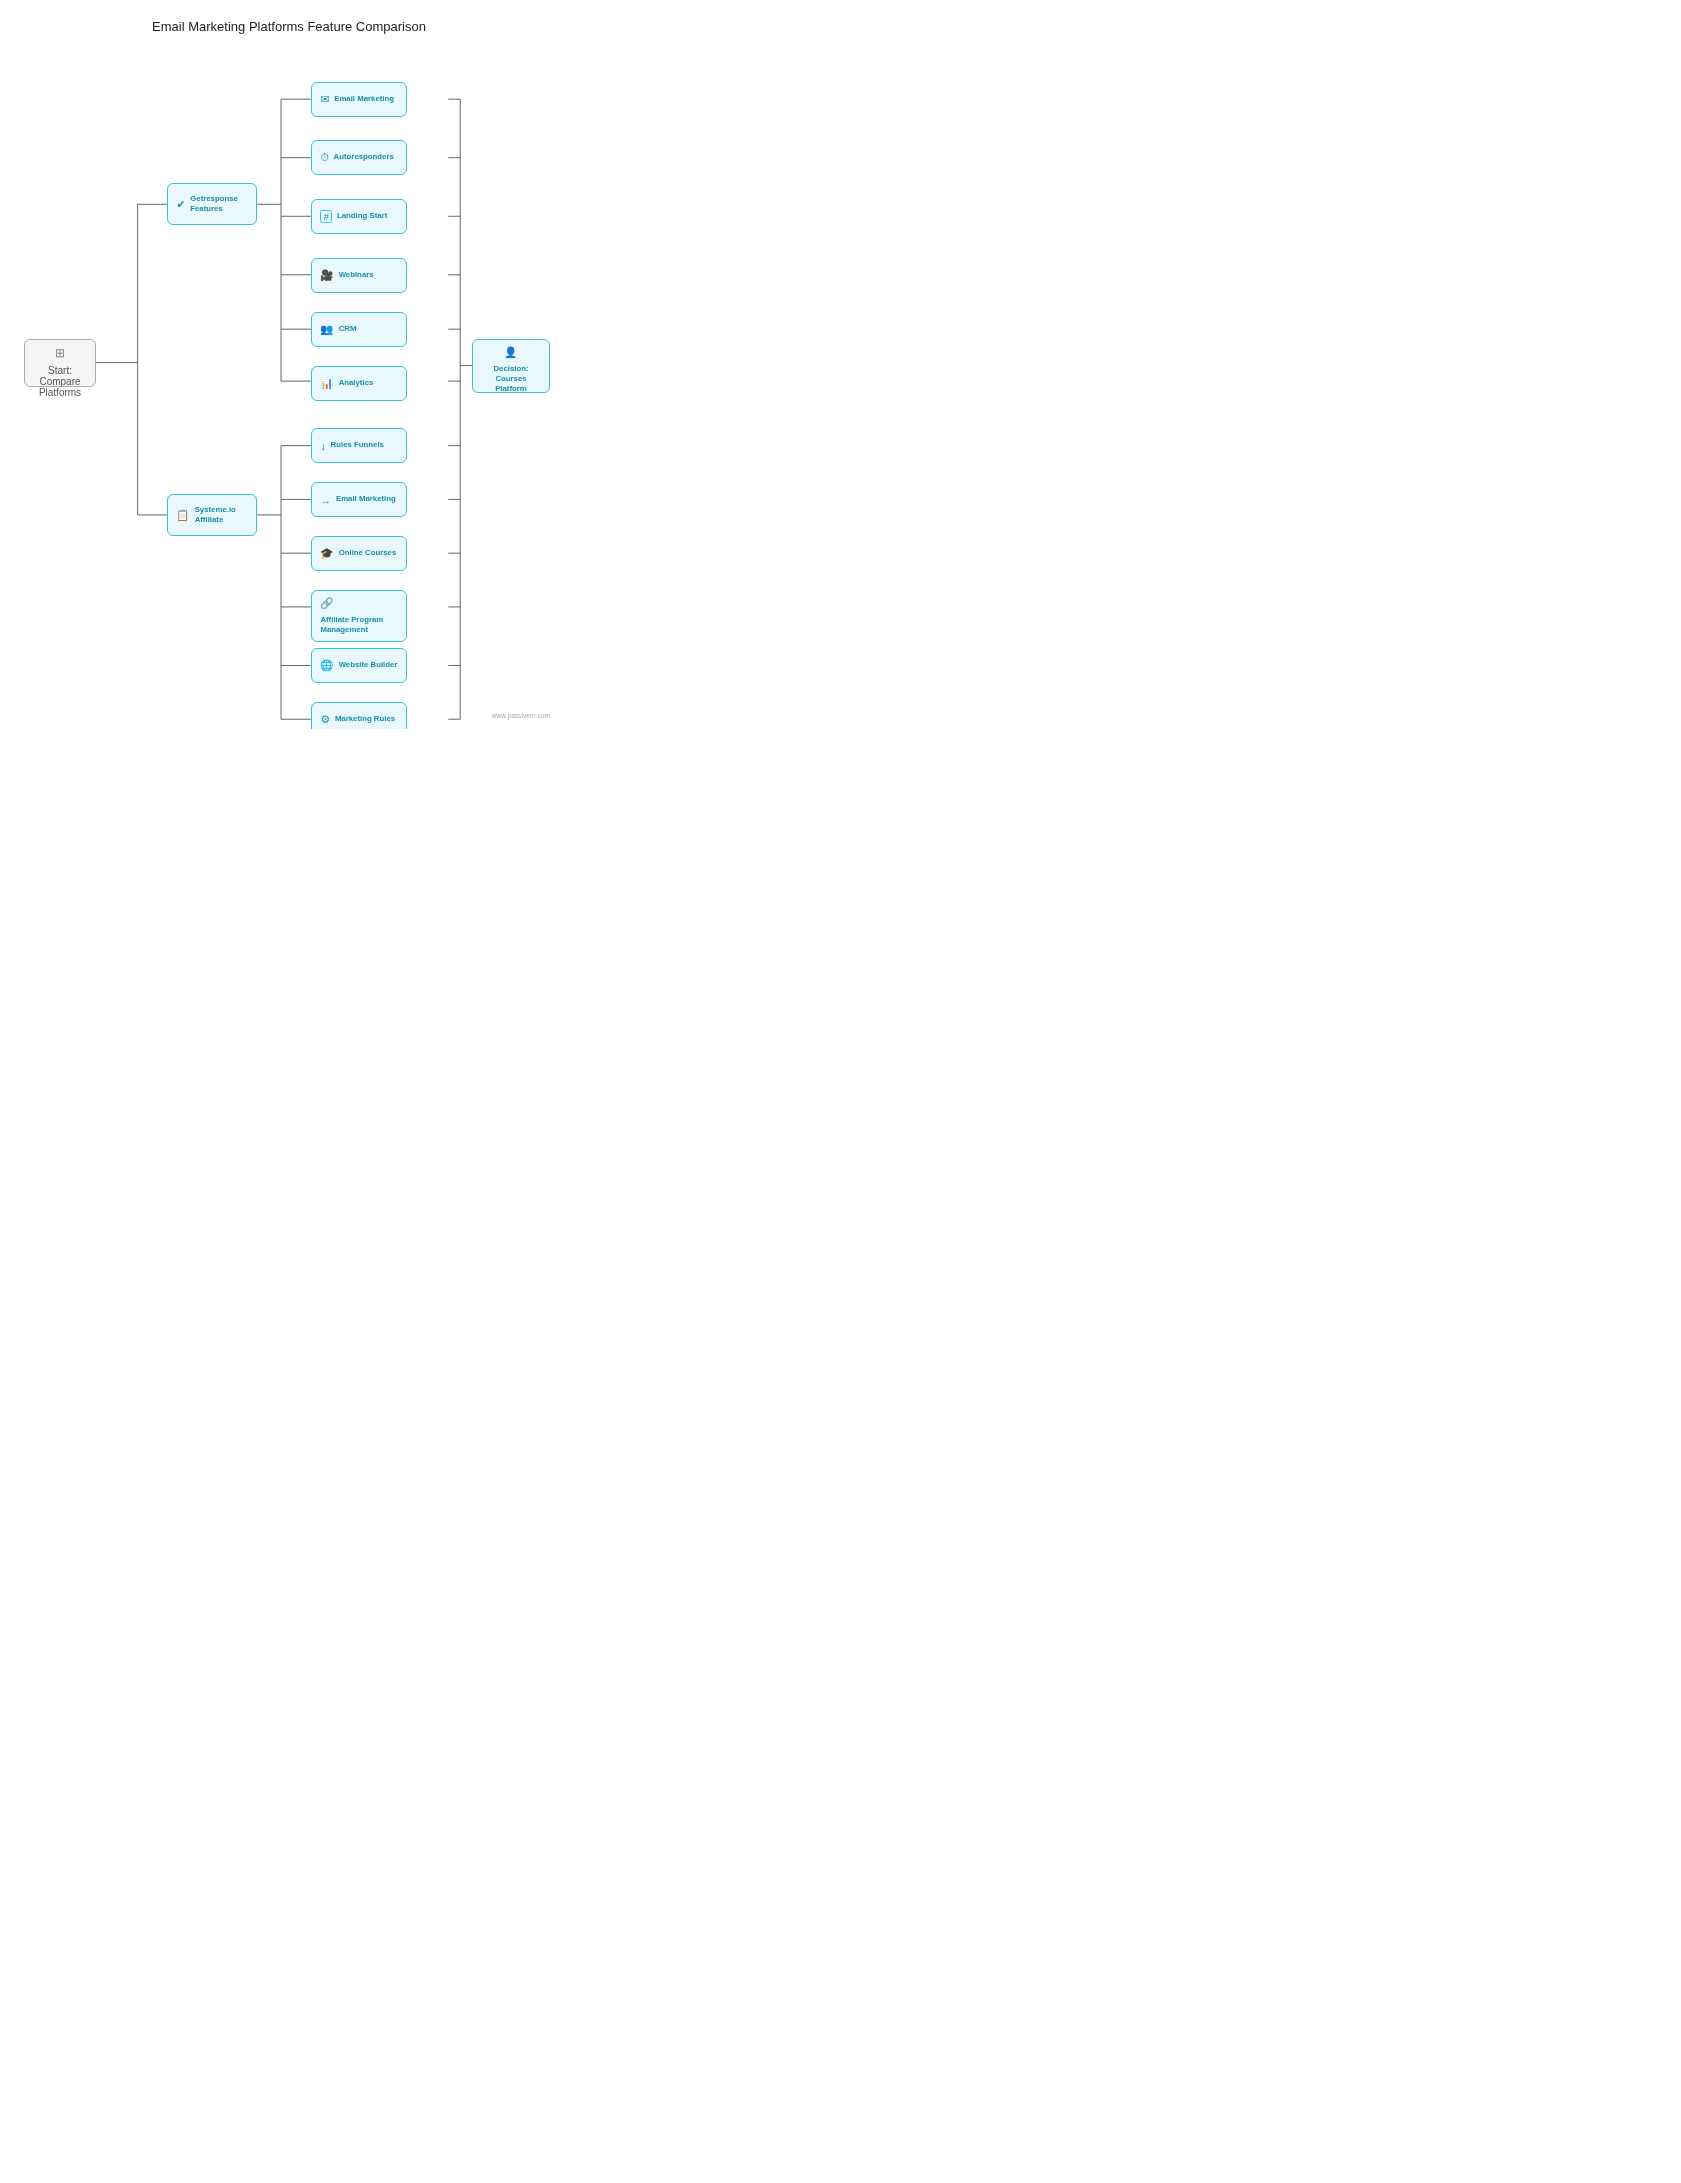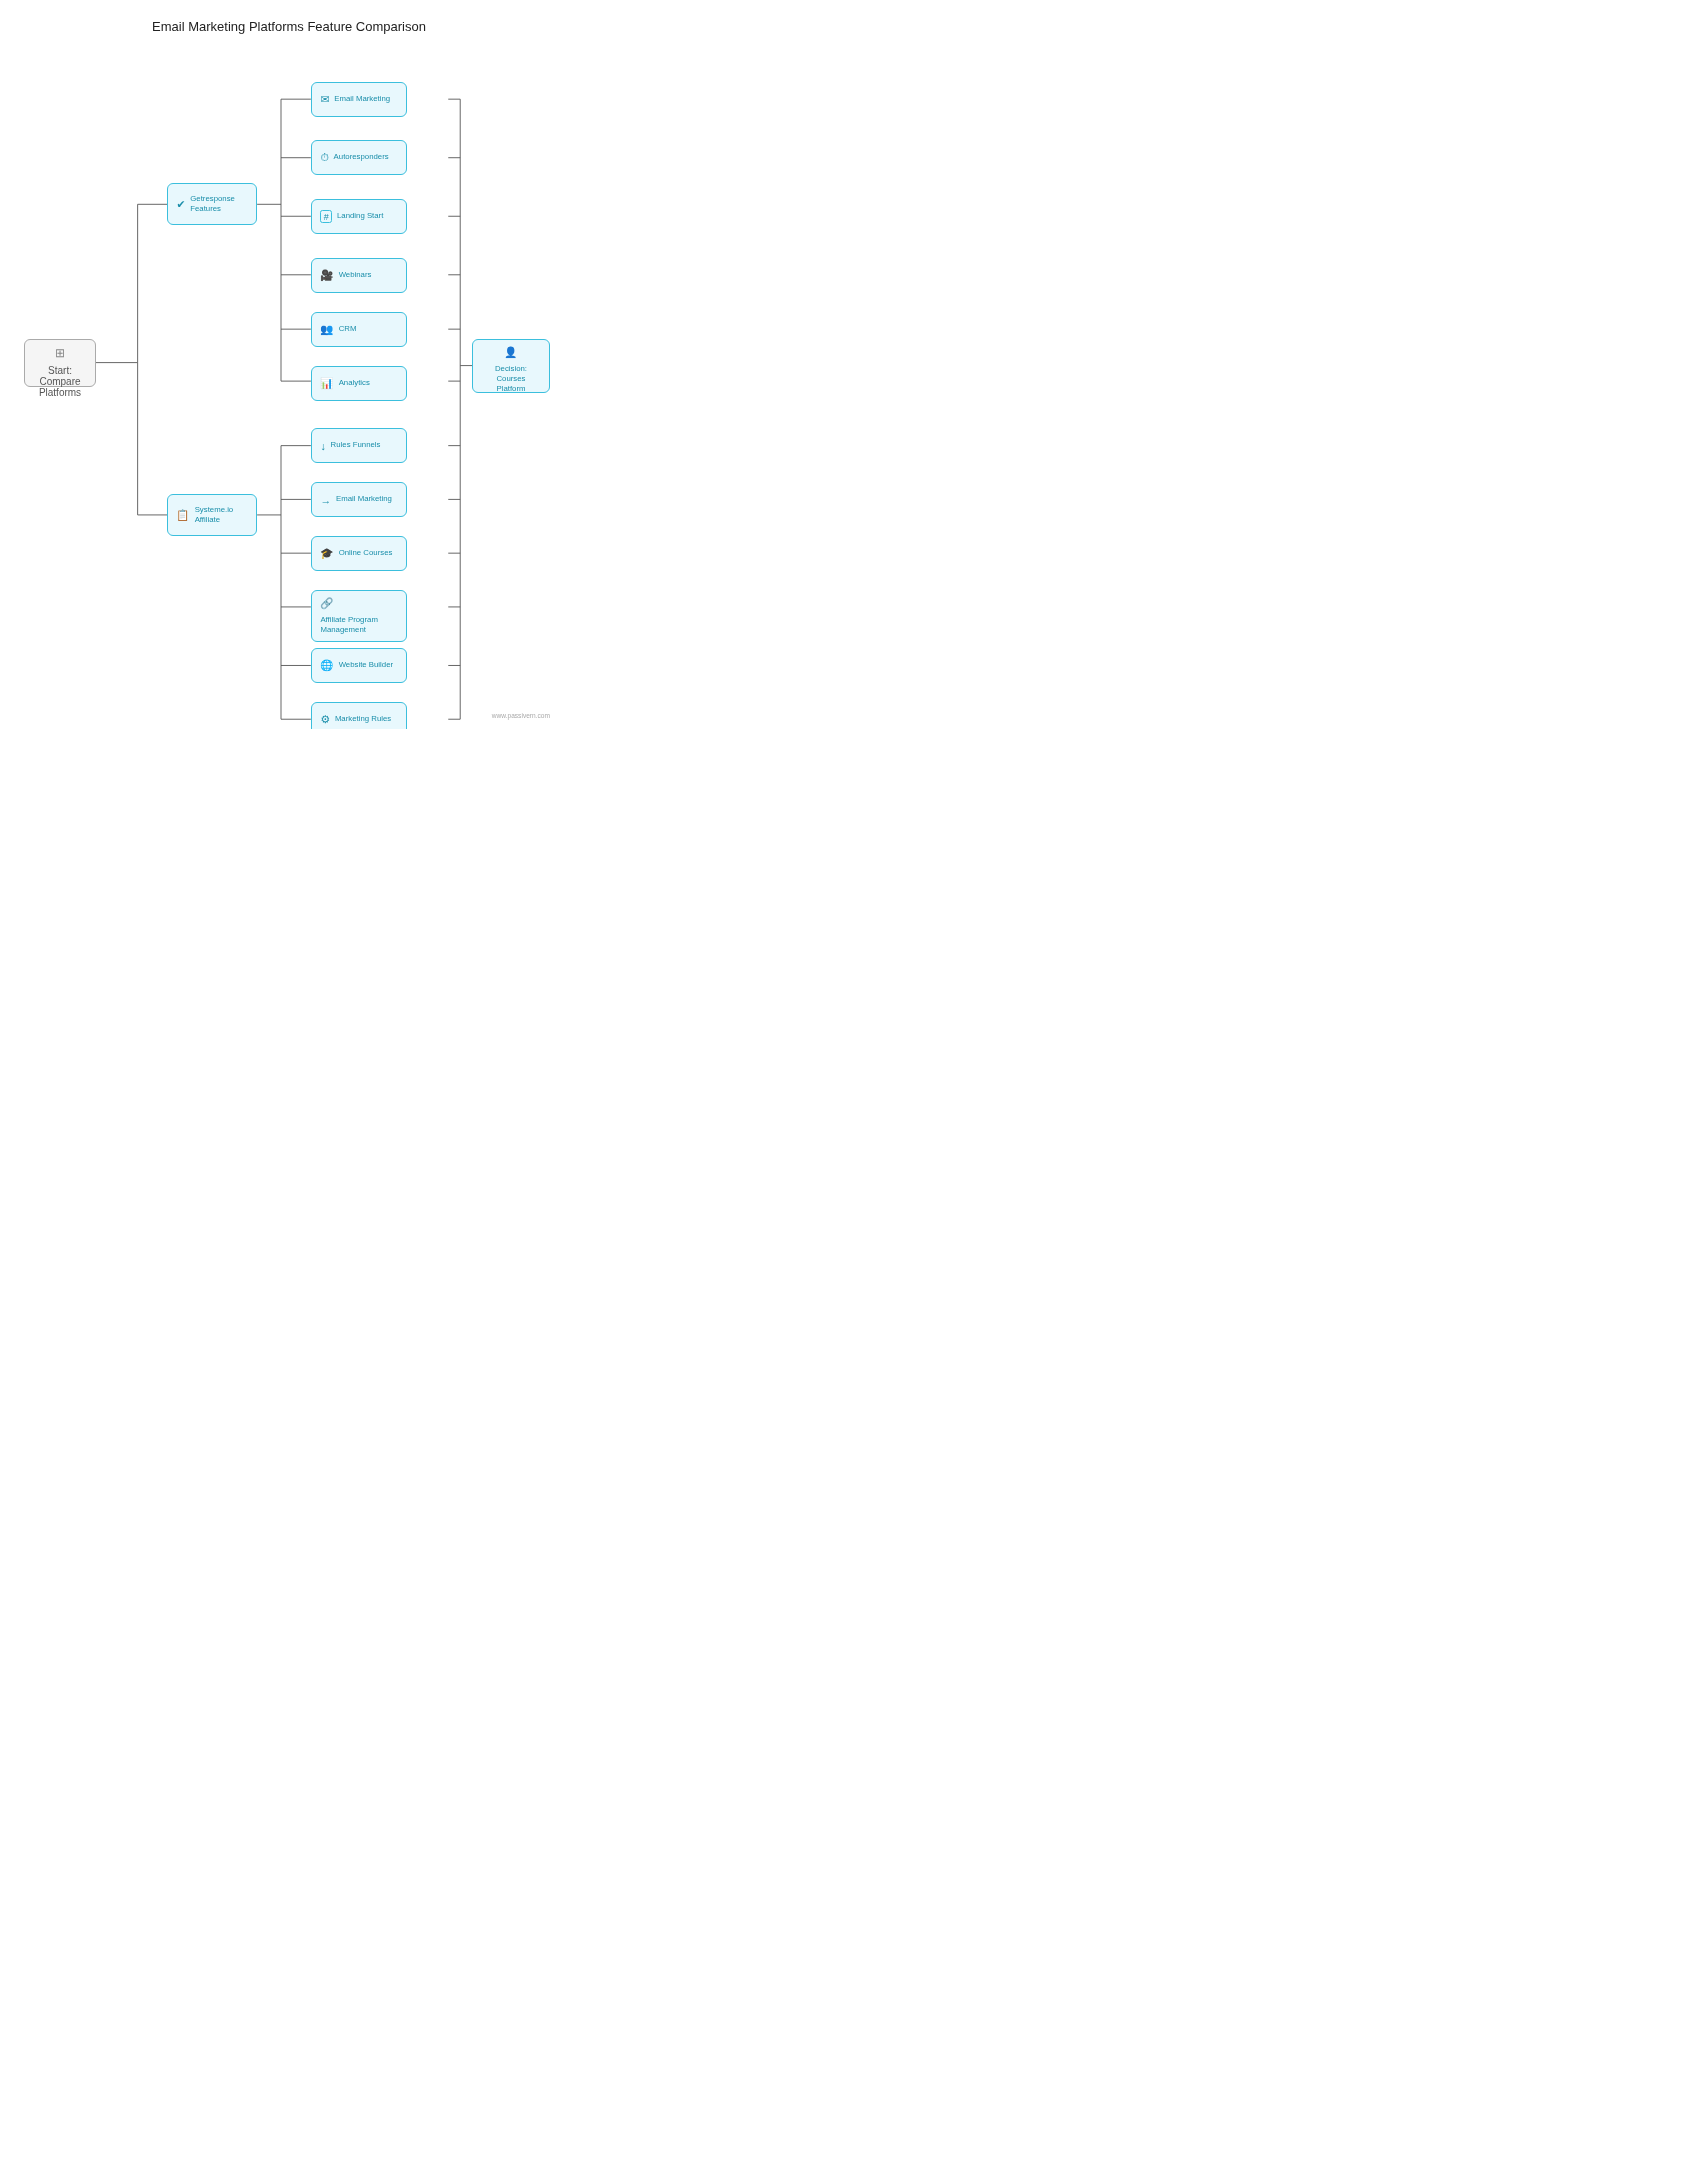--- a/index.html
+++ b/index.html
@@ -79,6 +79,7 @@
     }
     .node-label {
       line-height: 1.3;
+      font-weight: bold;
     }
     
     #getresponse { left: 167px; top: 137px; }

